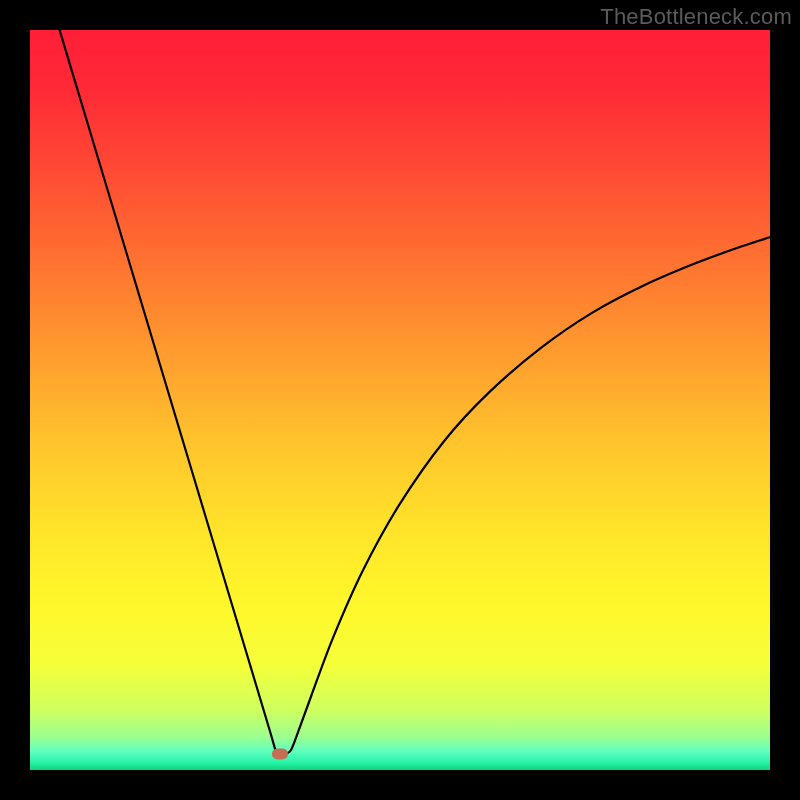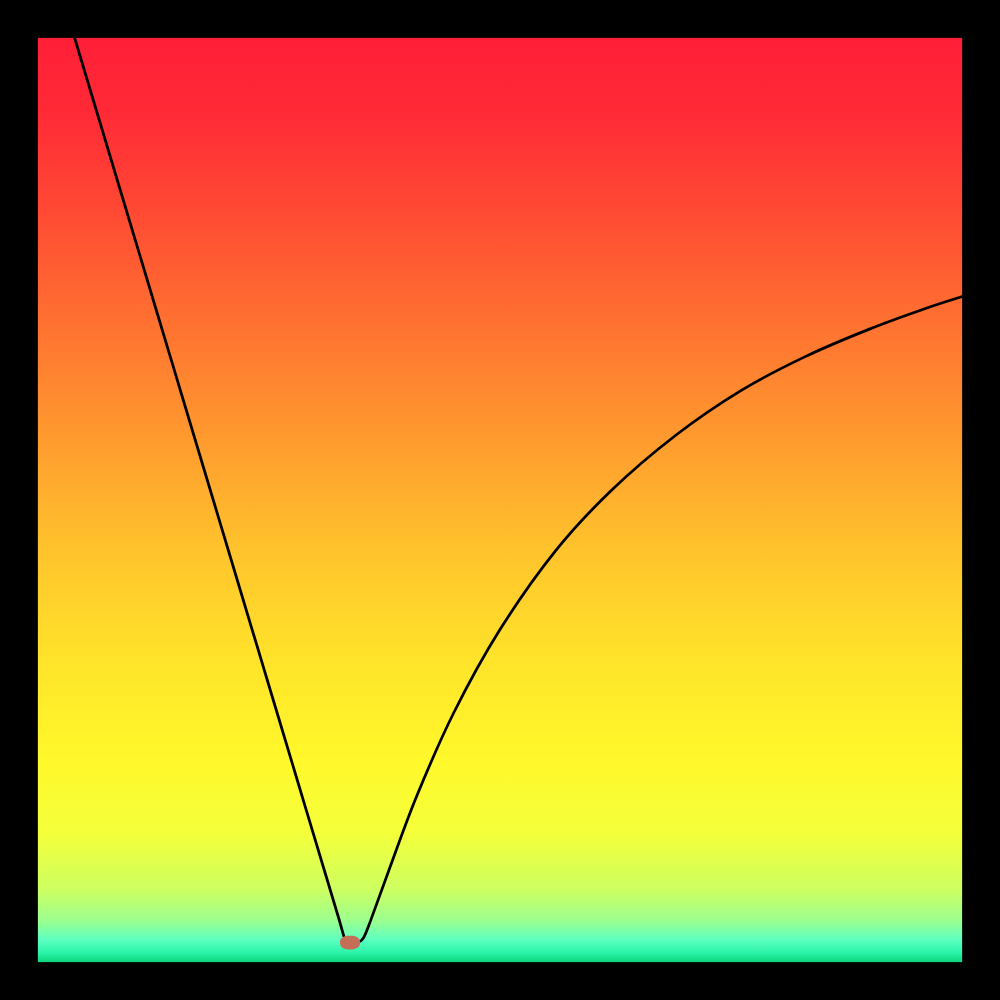--- a/index.html
+++ b/index.html
@@ -56,6 +56,7 @@
 
 <div class="frame">
 
+  <div class="watermark">TheBottleneck.com</div>
 
   <div class="plot">
     <svg class="gradient" viewBox="0 0 740 740" preserveAspectRatio="none" width="740" height="740">

